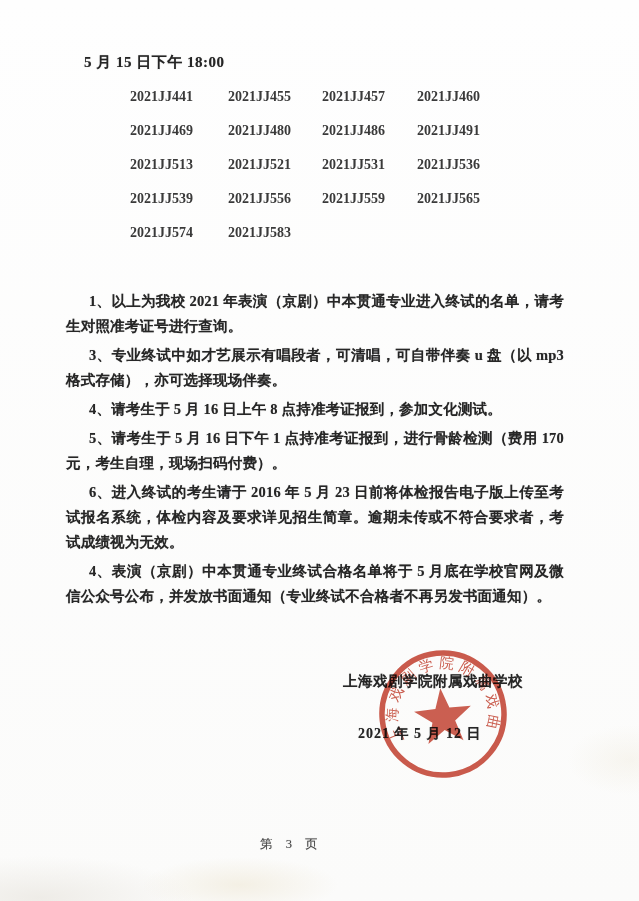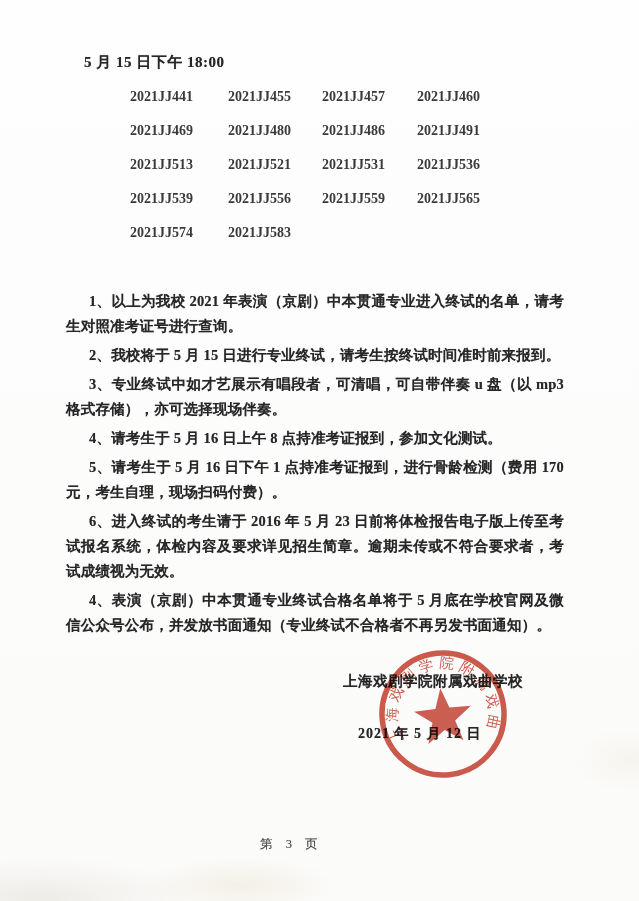--- a/index.html
+++ b/index.html
@@ -132,7 +132,6 @@
 
   <div class="notes">
     <p class="scan-text">1、以上为我校 2021 年表演（京剧）中本贯通专业进入终试的名单，请考生对照准考证号进行查询。</p>
-    <p class="scan-text">2、我校将于 5 月 15 日进行专业终试，请考生按终试时间准时前来报到。</p>
     <p class="scan-text">3、专业终试中如才艺展示有唱段者，可清唱，可自带伴奏 u 盘（以 mp3 格式存储），亦可选择现场伴奏。</p>
     <p class="scan-text">4、请考生于 5 月 16 日上午 8 点持准考证报到，参加文化测试。</p>
     <p class="scan-text">5、请考生于 5 月 16 日下午 1 点持准考证报到，进行骨龄检测（费用 170 元，考生自理，现场扫码付费）。</p>

